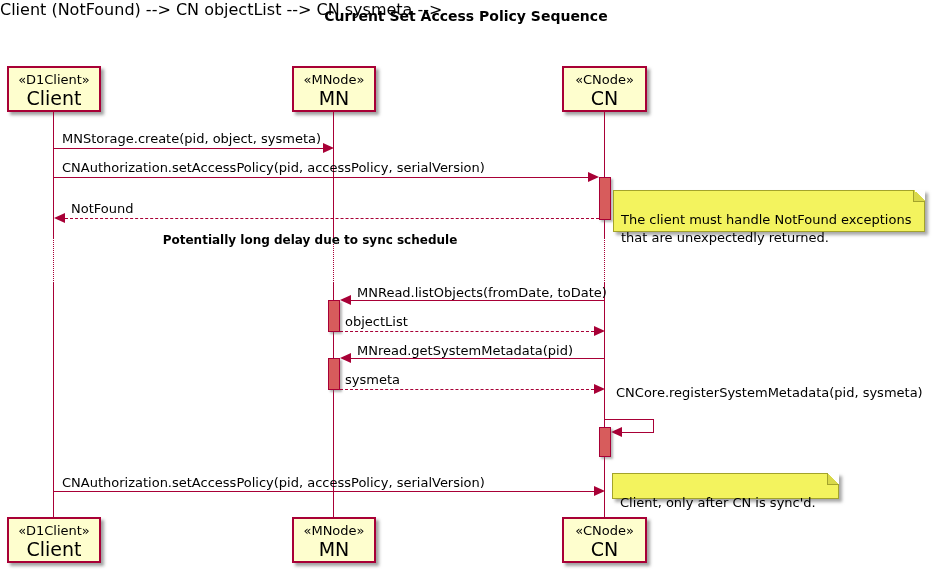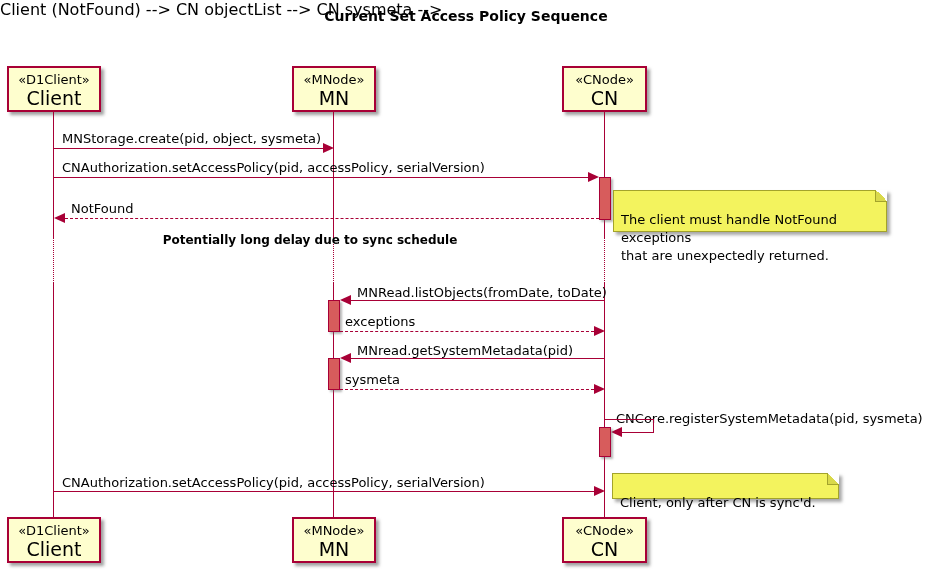--- a/index.html
+++ b/index.html
@@ -84,7 +84,7 @@
   <div class="activation" style="left:599px;top:177px;height:43px;"></div>
 
   
-  <div class="note" style="left:613px;top:190px;width:274px;height:42px;">
+  <div class="note" style="left:613px;top:190px;width:312px;height:42px;">
     <span class="fold"></span><span>The client must handle NotFound exceptions
 that are unexpectedly returned.</span>
   </div>

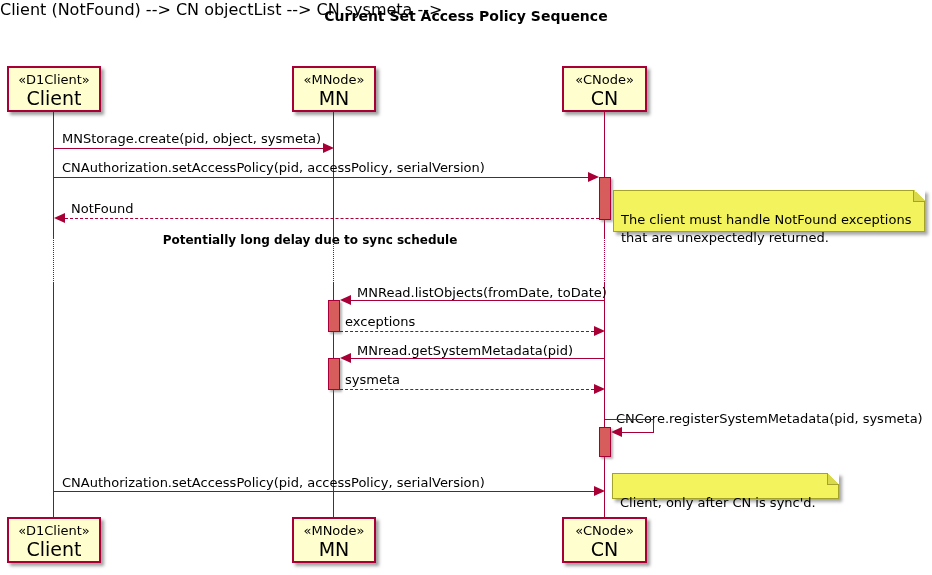--- a/index.html
+++ b/index.html
@@ -104,7 +104,7 @@
   <div class="activation" style="left:328px;top:300px;height:32px;"></div>
 
    CN objectList --&gt;
-  <div class="msg-label" style="left:345px;top:314px;">exceptions</div>
+  <div class="msg-label" style="left:345px;top:314px;">objectList</div>
   <div class="msg-line dashed" style="left:340px;top:331px;width:254px;"></div>
   <div class="arr right" style="left:594px;top:326px;"></div>
 

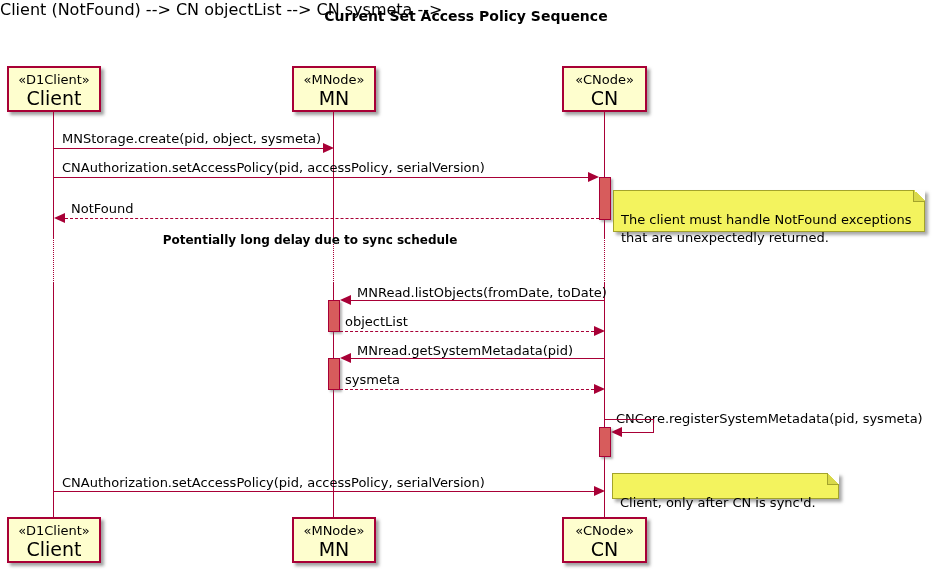--- a/index.html
+++ b/index.html
@@ -120,7 +120,7 @@
   <div class="arr right" style="left:594px;top:384px;"></div>
 
   
-  <div class="msg-label" style="left:616px;top:411px;">CNCore.registerSystemMetadata(pid, sysmeta)</div>
+  <div class="msg-label" style="left:616px;top:385px;">CNCore.registerSystemMetadata(pid, sysmeta)</div>
   <div class="msg-line" style="left:605px;top:419px;width:48px;"></div>
   <div class="lifeline" style="left:653px;top:419px;height:14px;border-left-style:solid;"></div>
   <div class="msg-line" style="left:622px;top:432px;width:31px;"></div>

